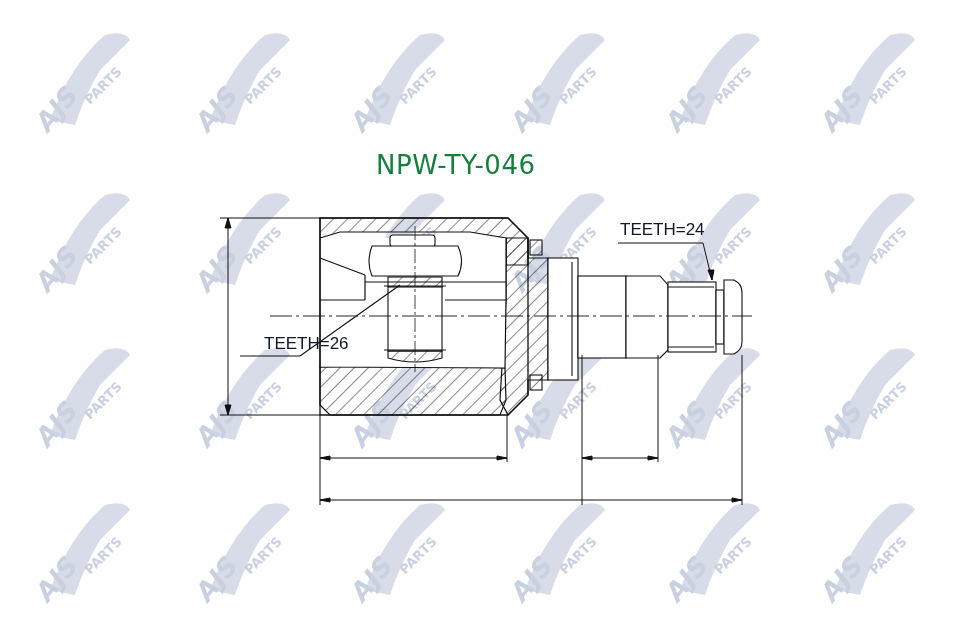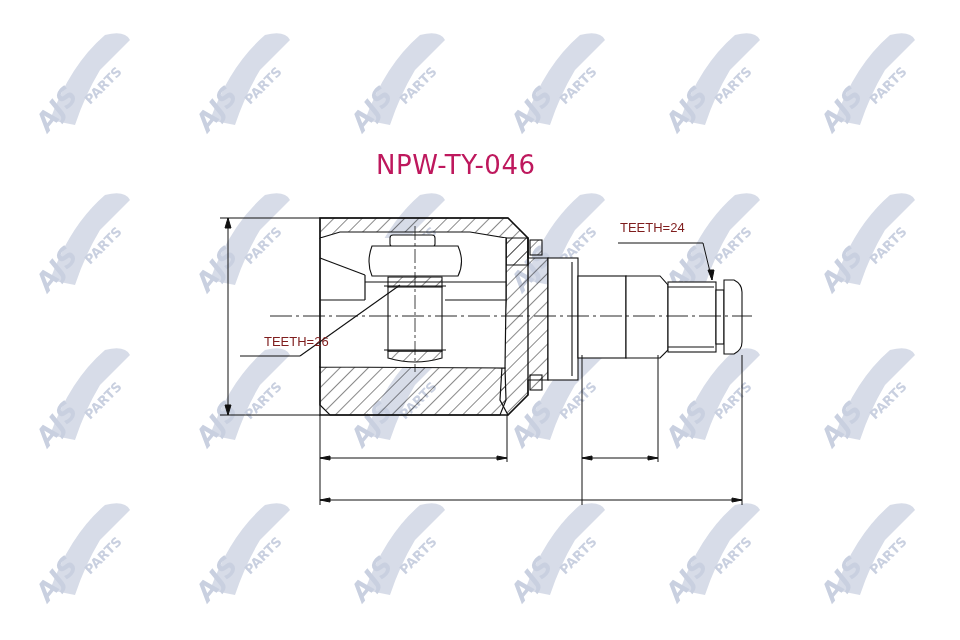--- a/index.html
+++ b/index.html
@@ -6,7 +6,7 @@
   body { width:960px; height:640px; position:relative; overflow:hidden; font-family:"Liberation Sans", sans-serif; }
   #canvas { position:absolute; left:0; top:0; width:960px; height:640px; }
   .wm { position:absolute; width:130px; height:110px; }
-  .title { position:absolute; left:376px; top:150px; font-size:26px; color:#be185d; letter-spacing:0.5px; font-family:"DejaVu Sans", sans-serif; }
+  .title { position:absolute; left:376px; top:150px; font-size:26px; color:#15803d; letter-spacing:0.5px; font-family:"DejaVu Sans", sans-serif; }
   .label { position:absolute; font-size:13px; color:#7f1d1d; font-family:"Liberation Sans", sans-serif; }
 </style>
 </head>

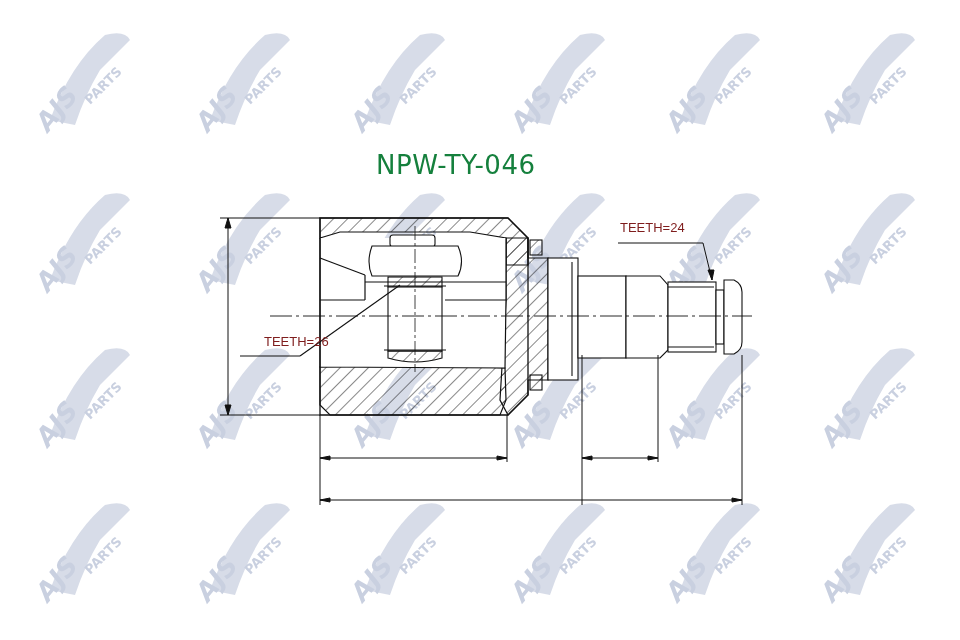--- a/index.html
+++ b/index.html
@@ -7,7 +7,7 @@
   #canvas { position:absolute; left:0; top:0; width:960px; height:640px; }
   .wm { position:absolute; width:130px; height:110px; }
   .title { position:absolute; left:376px; top:150px; font-size:26px; color:#15803d; letter-spacing:0.5px; font-family:"DejaVu Sans", sans-serif; }
-  .label { position:absolute; font-size:13px; color:#7f1d1d; font-family:"Liberation Sans", sans-serif; }
+  .label { position:absolute; font-size:17px; color:#0f172a; font-family:"Liberation Sans", sans-serif; }
 </style>
 </head>
 <body>

